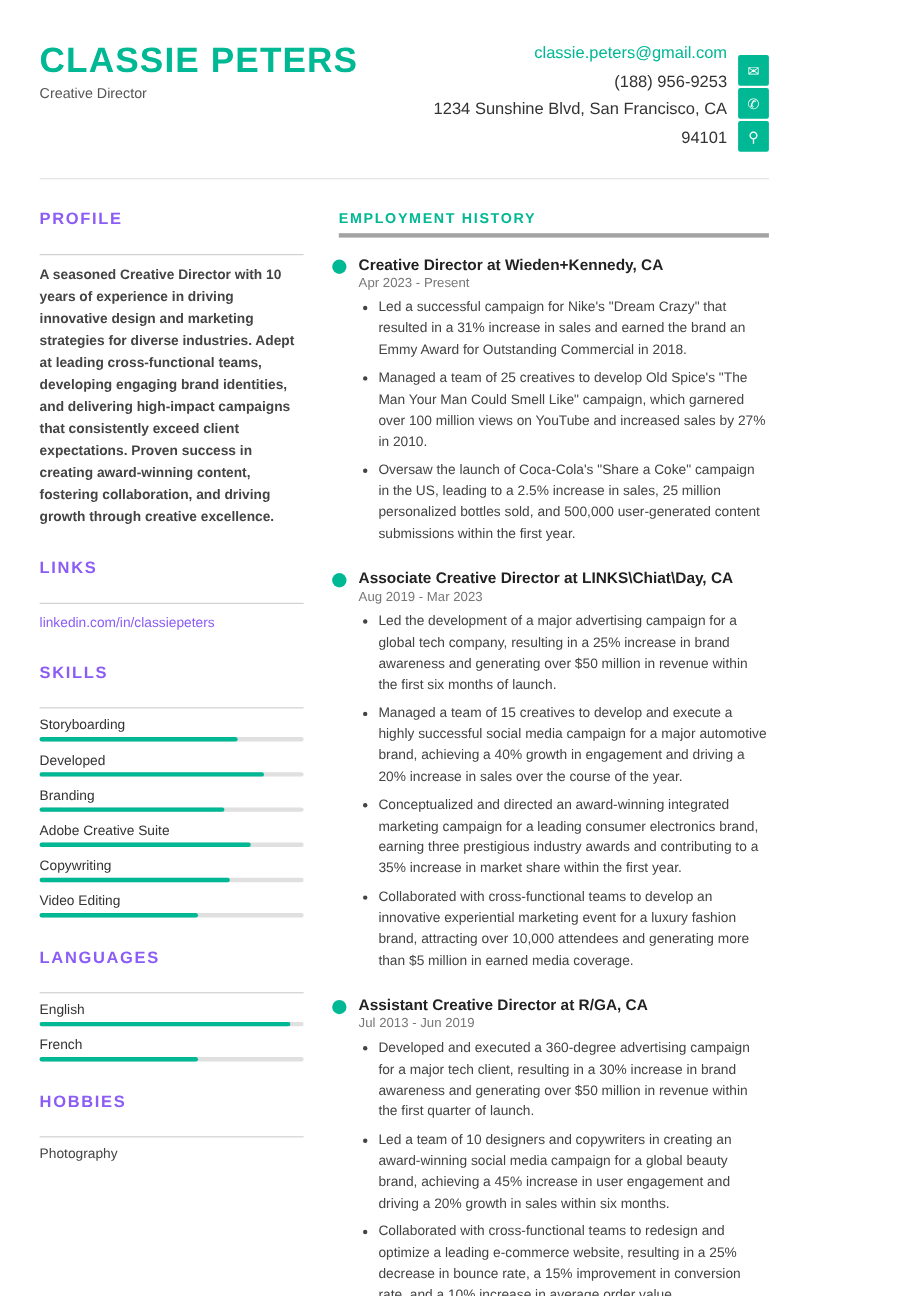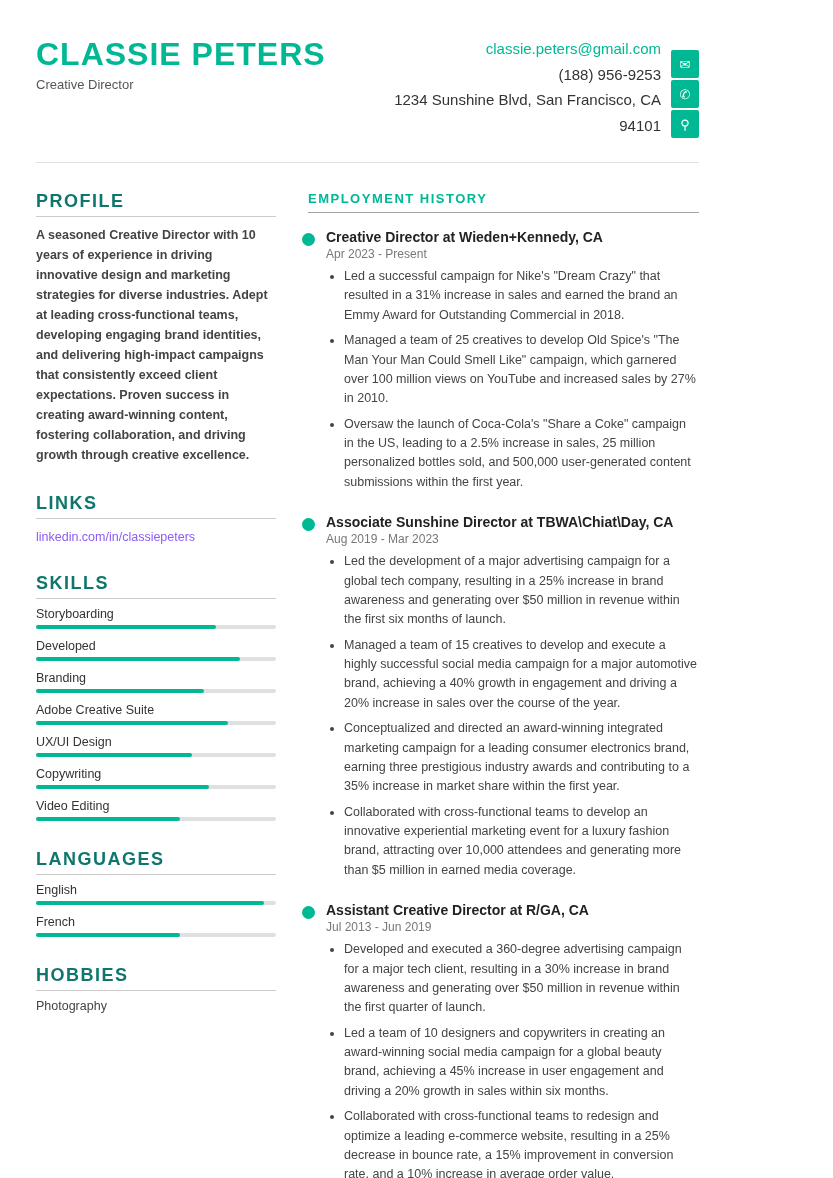--- a/index.html
+++ b/index.html
@@ -85,13 +85,13 @@
       flex-shrink: 0;
     }
     .section-title {
-      font-size: 18px;
+      font-size: 15px;
       font-weight: 700;
-      color: #0f766e;
+      color: #8b5cf6;
       letter-spacing: 1.5px;
       text-transform: uppercase;
       margin-bottom: 8px;
-      padding-bottom: 4px;
+      padding-bottom: 23px;
       border-bottom: 1px solid #ccc;
     }
     .section {

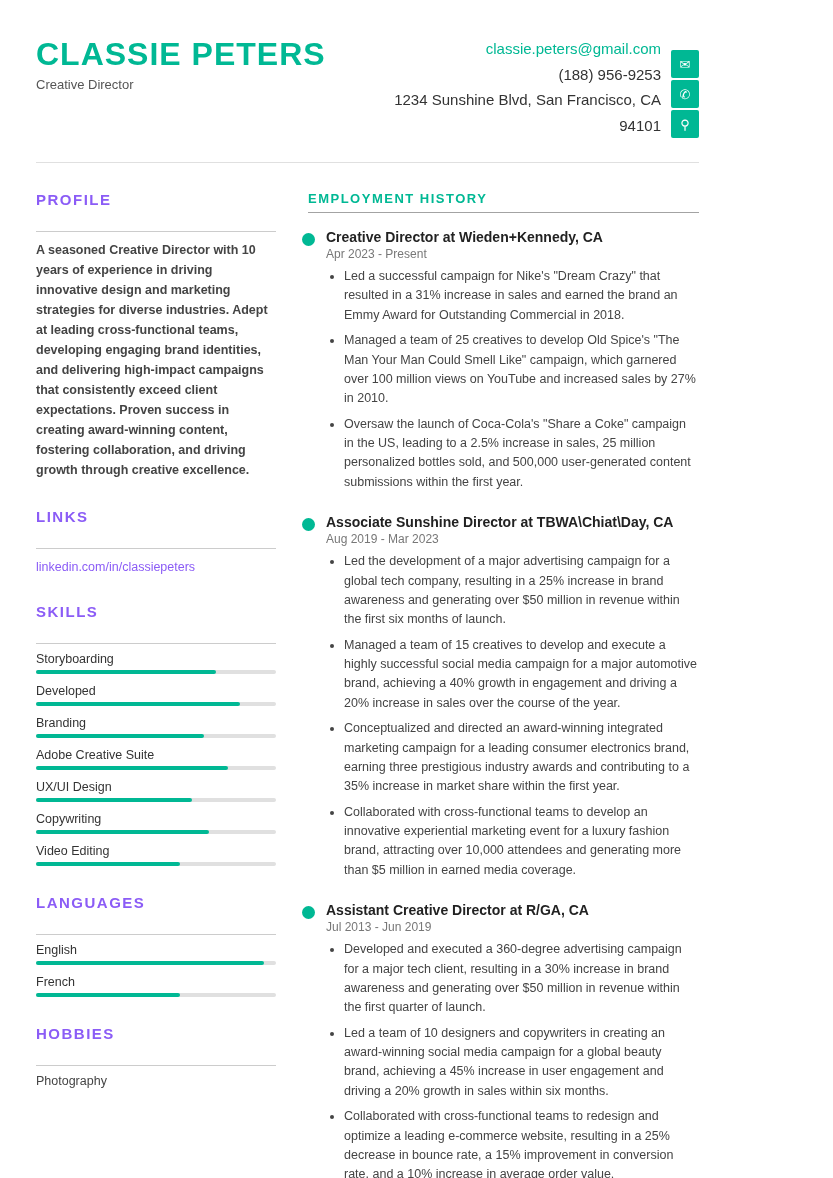--- a/index.html
+++ b/index.html
@@ -151,7 +151,7 @@
       text-transform: uppercase;
       margin-bottom: 16px;
       padding-bottom: 6px;
-      border-bottom: 1px solid #a3a3a3;
+      border-bottom: 4px solid #a3a3a3;
     }
     .job-entry {
       margin-bottom: 22px;

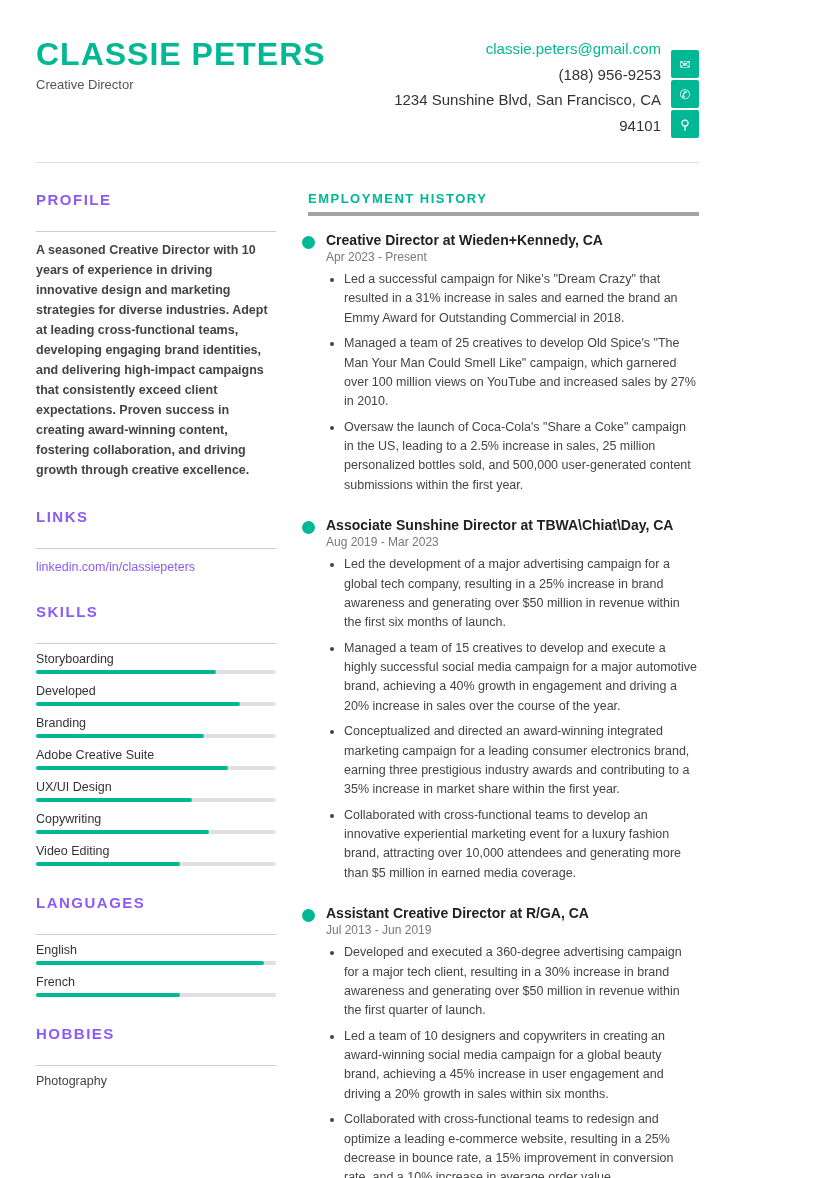--- a/index.html
+++ b/index.html
@@ -316,7 +316,7 @@
   </div>
           <div class="job-entry">
     <div class="job-dot"></div>
-    <div class="job-title-text">Associate Sunshine Director at TBWA\Chiat\Day, CA</div>
+    <div class="job-title-text">Associate Creative Director at LINKS\Chiat\Day, CA</div>
     <div class="job-dates">Aug 2019 - Mar 2023</div>
     <ul class="job-bullets">
               <li>Led the development of a major advertising campaign for a global tech company, resulting in a 25% increase in brand awareness and generating over $50 million in revenue within the first six months of launch.</li>

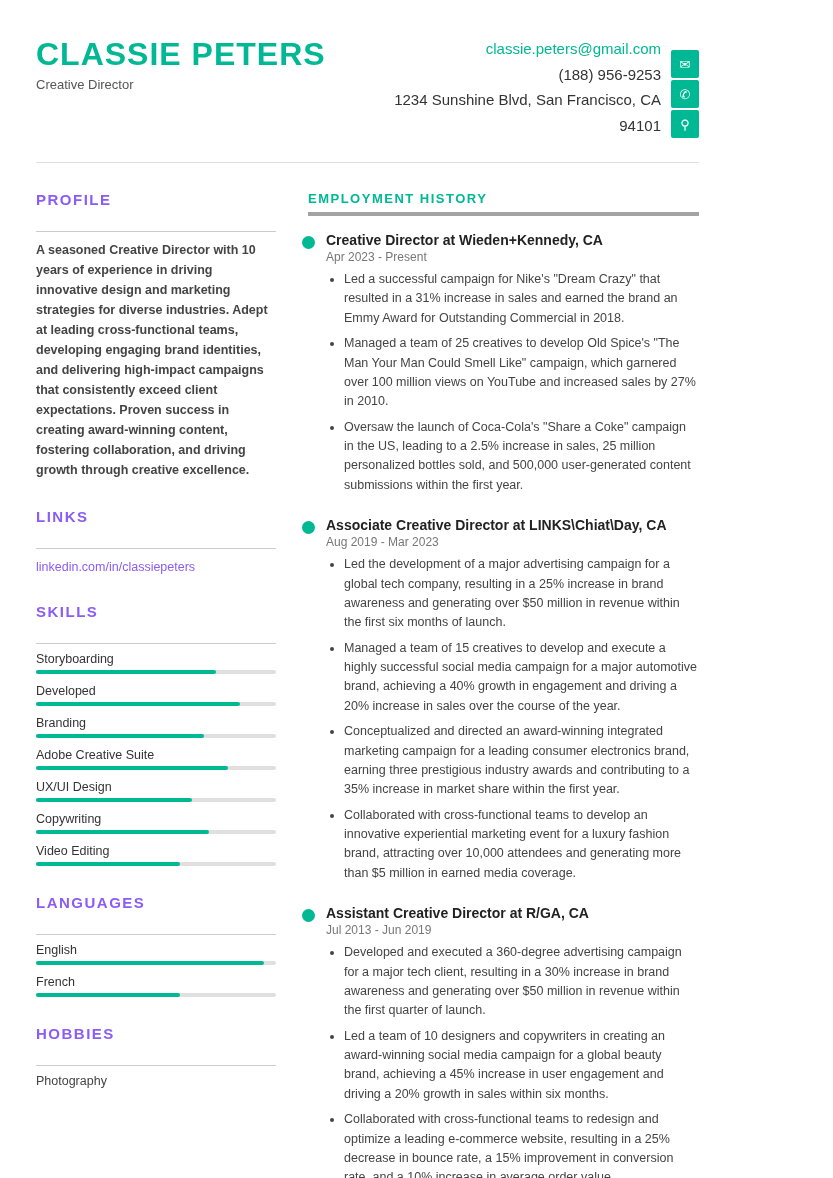--- a/index.html
+++ b/index.html
@@ -253,12 +253,6 @@
     <div class="skill-name">Adobe Creative Suite</div>
     <div class="skill-bar-bg">
       <div class="skill-bar-fill" style="width:80%"></div>
-    </div>
-  </div>
-            <div class="skill-item">
-    <div class="skill-name">UX/UI Design</div>
-    <div class="skill-bar-bg">
-      <div class="skill-bar-fill" style="width:65%"></div>
     </div>
   </div>
             <div class="skill-item">

